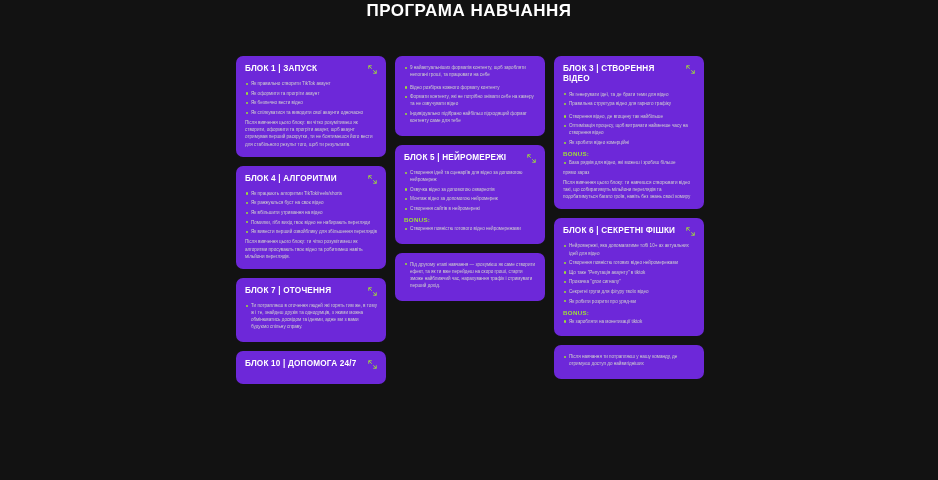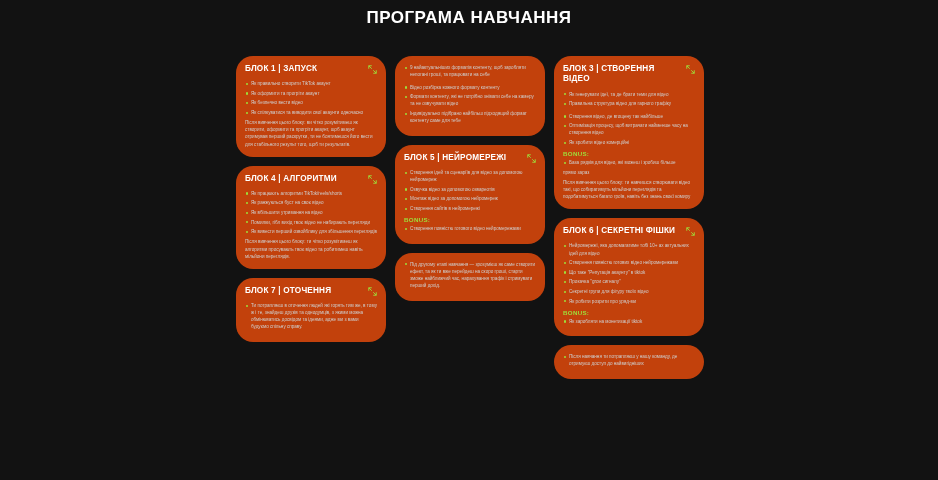--- a/index.html
+++ b/index.html
@@ -20,7 +20,7 @@
     font-size: 17px;
     font-weight: 700;
     letter-spacing: 0.5px;
-    padding-top: 8px;
+    padding-top: 1px;
     text-transform: uppercase;
   }
   .columns {

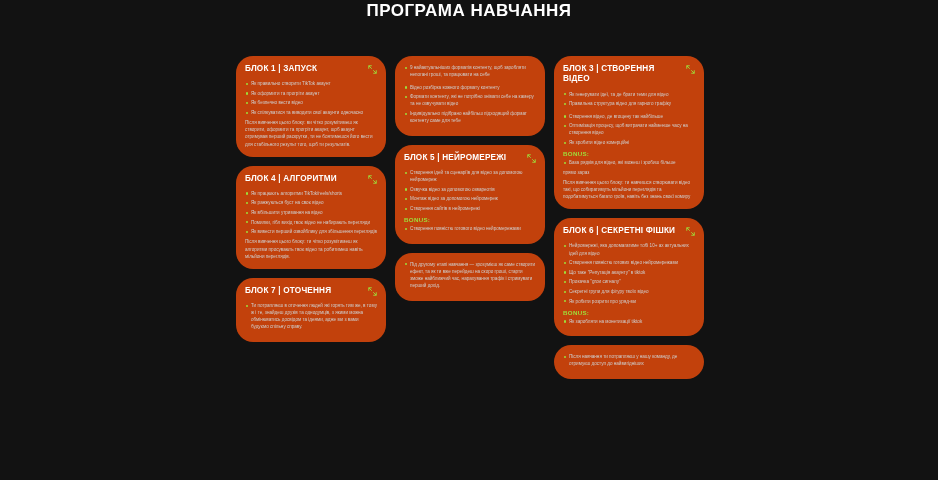--- a/index.html
+++ b/index.html
@@ -32,8 +32,8 @@
   }
   .col { width: 150px; display: flex; flex-direction: column; gap: 9px; }
   .card {
-    background: #c2410c;
-    border-radius: 17px;
+    background: #6d28d9;
+    border-radius: 7px;
     padding: 8px 9px 9px 9px;
     position: relative;
   }

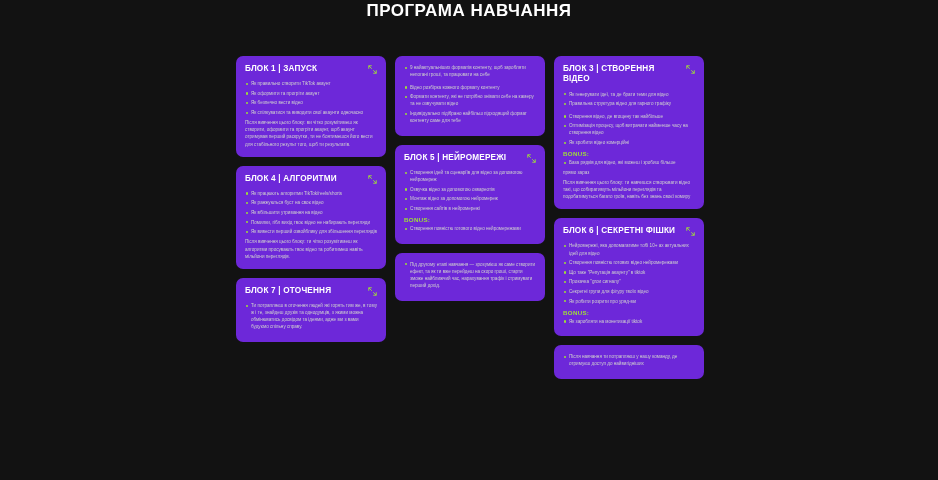--- a/index.html
+++ b/index.html
@@ -158,6 +158,17 @@
         </ul>
       </div>
 
+      <div class="card">
+        <div class="card-head">
+          <div class="card-title">БЛОК 10 | ДОПОМОГА 24/7</div>
+          <span class="card-icon">
+            <svg width="9" height="9" viewBox="0 0 12 12">
+                <path d="M1 5V1h4M11 7v4H7" stroke="#9ede3a" stroke-width="1.2" fill="none"></path>
+                <path d="M1 1l4 4M11 11L7 7" stroke="#9ede3a" stroke-width="1.2" fill="none"></path>
+              </svg>
+          </span>
+        </div>
+      </div>
 
     </div>
 

